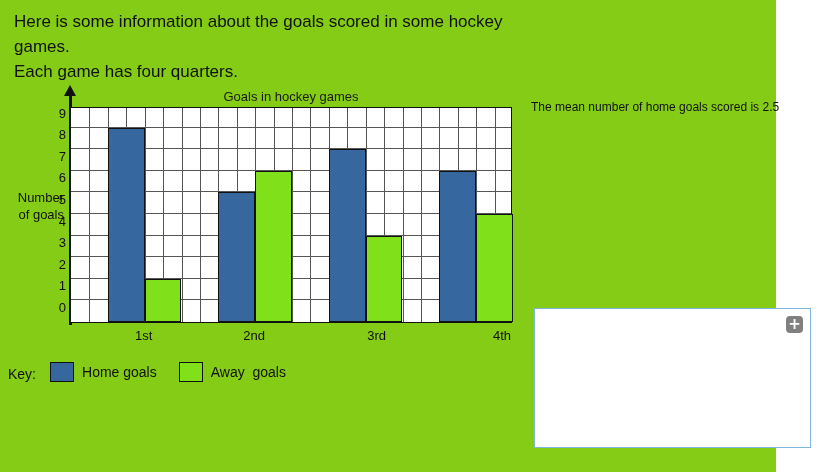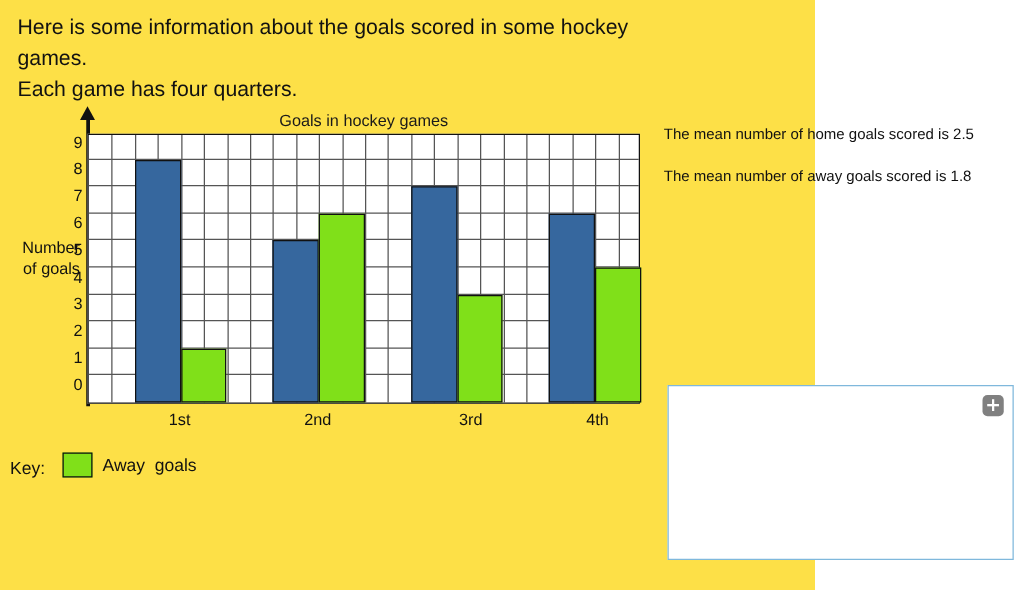--- a/index.html
+++ b/index.html
@@ -10,7 +10,7 @@
     font-family: "Liberation Sans", sans-serif;
     overflow: hidden;
   }
-  #page { position: relative; width: 652px; height: 472px; background: #fde047; }
+  #page { position: relative; width: 776px; height: 472px; background: #84cc16; }
 
   
   .intro {

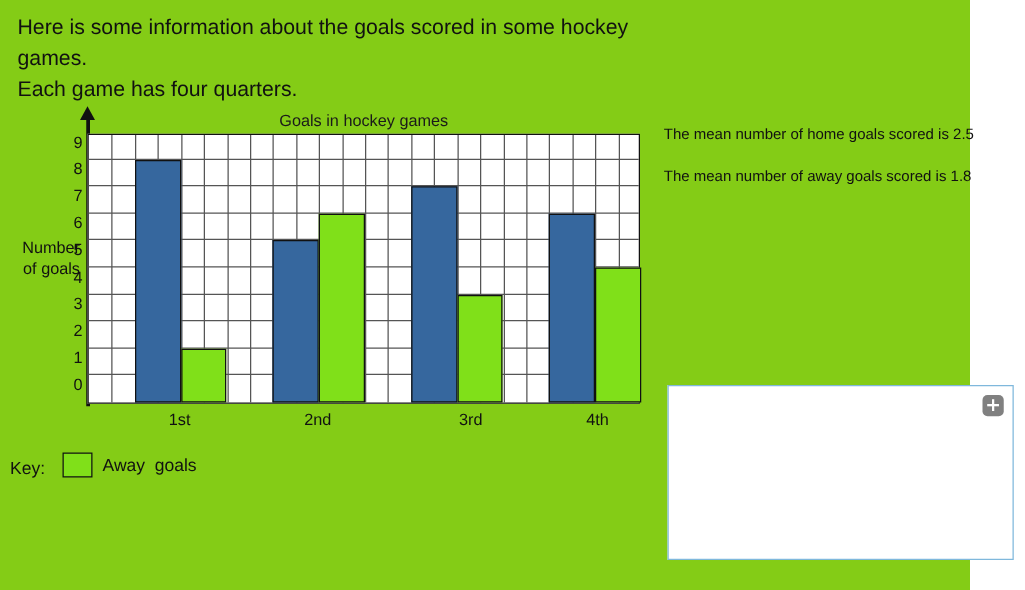--- a/index.html
+++ b/index.html
@@ -250,7 +250,6 @@
 
   <div id="right-panel">
     <div class="fact">The mean number of home goals scored is 2.5</div>
-    <div class="fact">The mean number of away goals scored is 1.8</div>
   </div>
 
   <div id="answer-box">

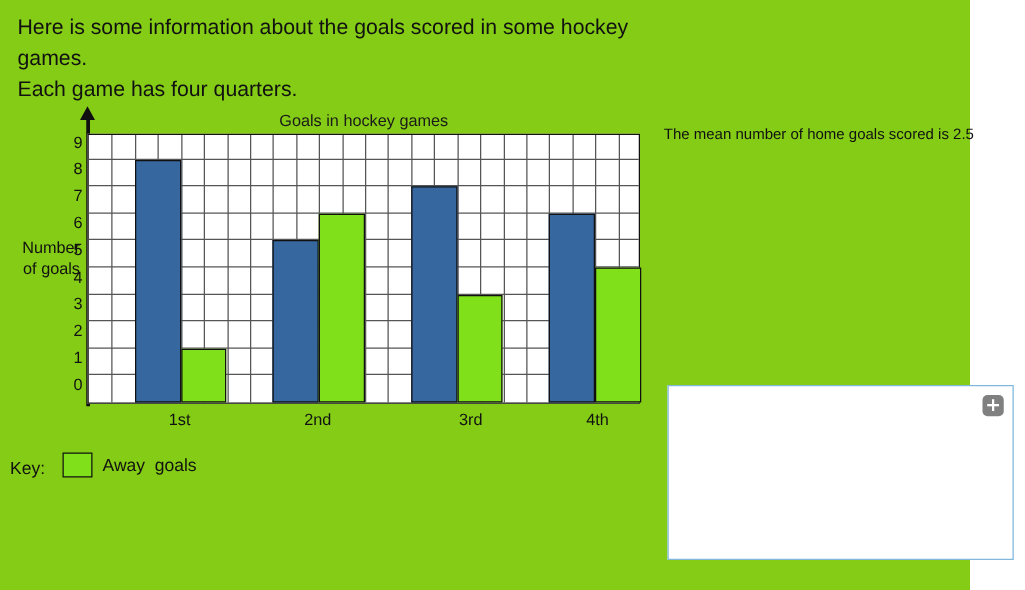--- a/index.html
+++ b/index.html
@@ -235,7 +235,7 @@
         <div class="xtick" style="left: 143.667px;">1st</div>
         <div class="xtick" style="left: 254.167px;">2nd</div>
         <div class="xtick" style="left: 364.667px; margin-left: 12px;">3rd</div>
-        <div class="xtick" style="left: 478px; text-align: center;">4th</div>
+        <div class="xtick" style="left: 502px; text-align: center;">4th</div>
       </div>
 
   </div>

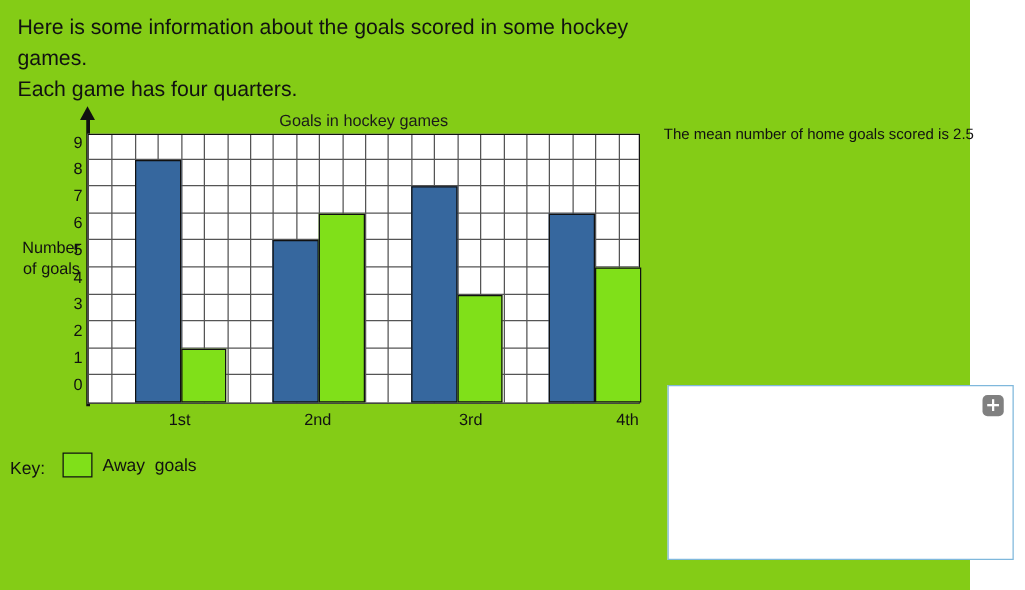--- a/index.html
+++ b/index.html
@@ -243,6 +243,10 @@
   <div id="key">
     <span class="key-label">Key:</span>
     <span class="key-item">
+      <span class="key-swatch" id="sw-home" style="background: rgb(54, 103, 158);"></span>
+      <span class="key-text">Home goals</span>
+    </span>
+    <span class="key-item">
       <span class="key-swatch" id="sw-away" style="background: rgb(128, 224, 25);"></span>
       <span class="key-text">Away  goals</span>
     </span>

